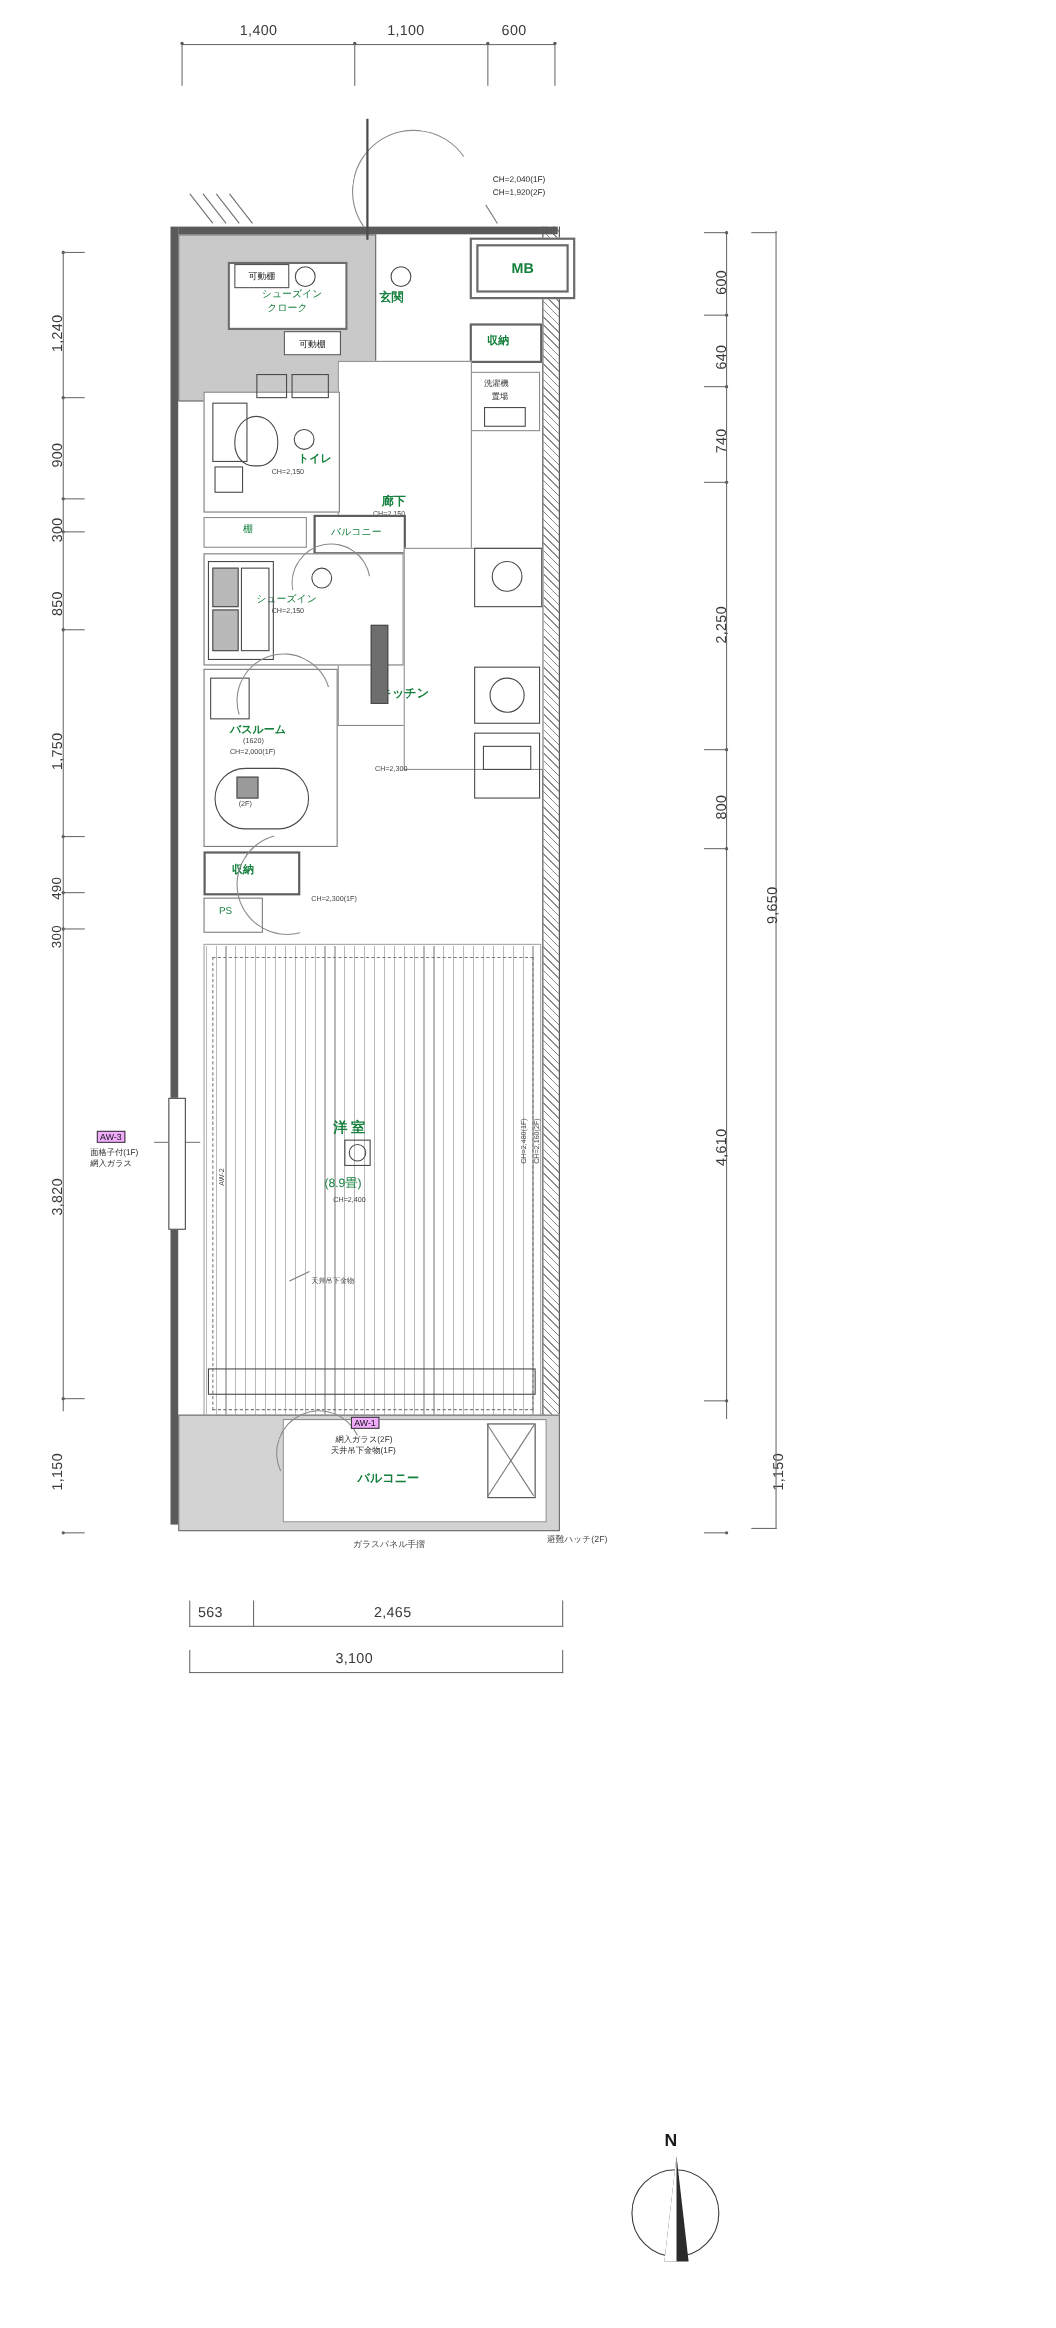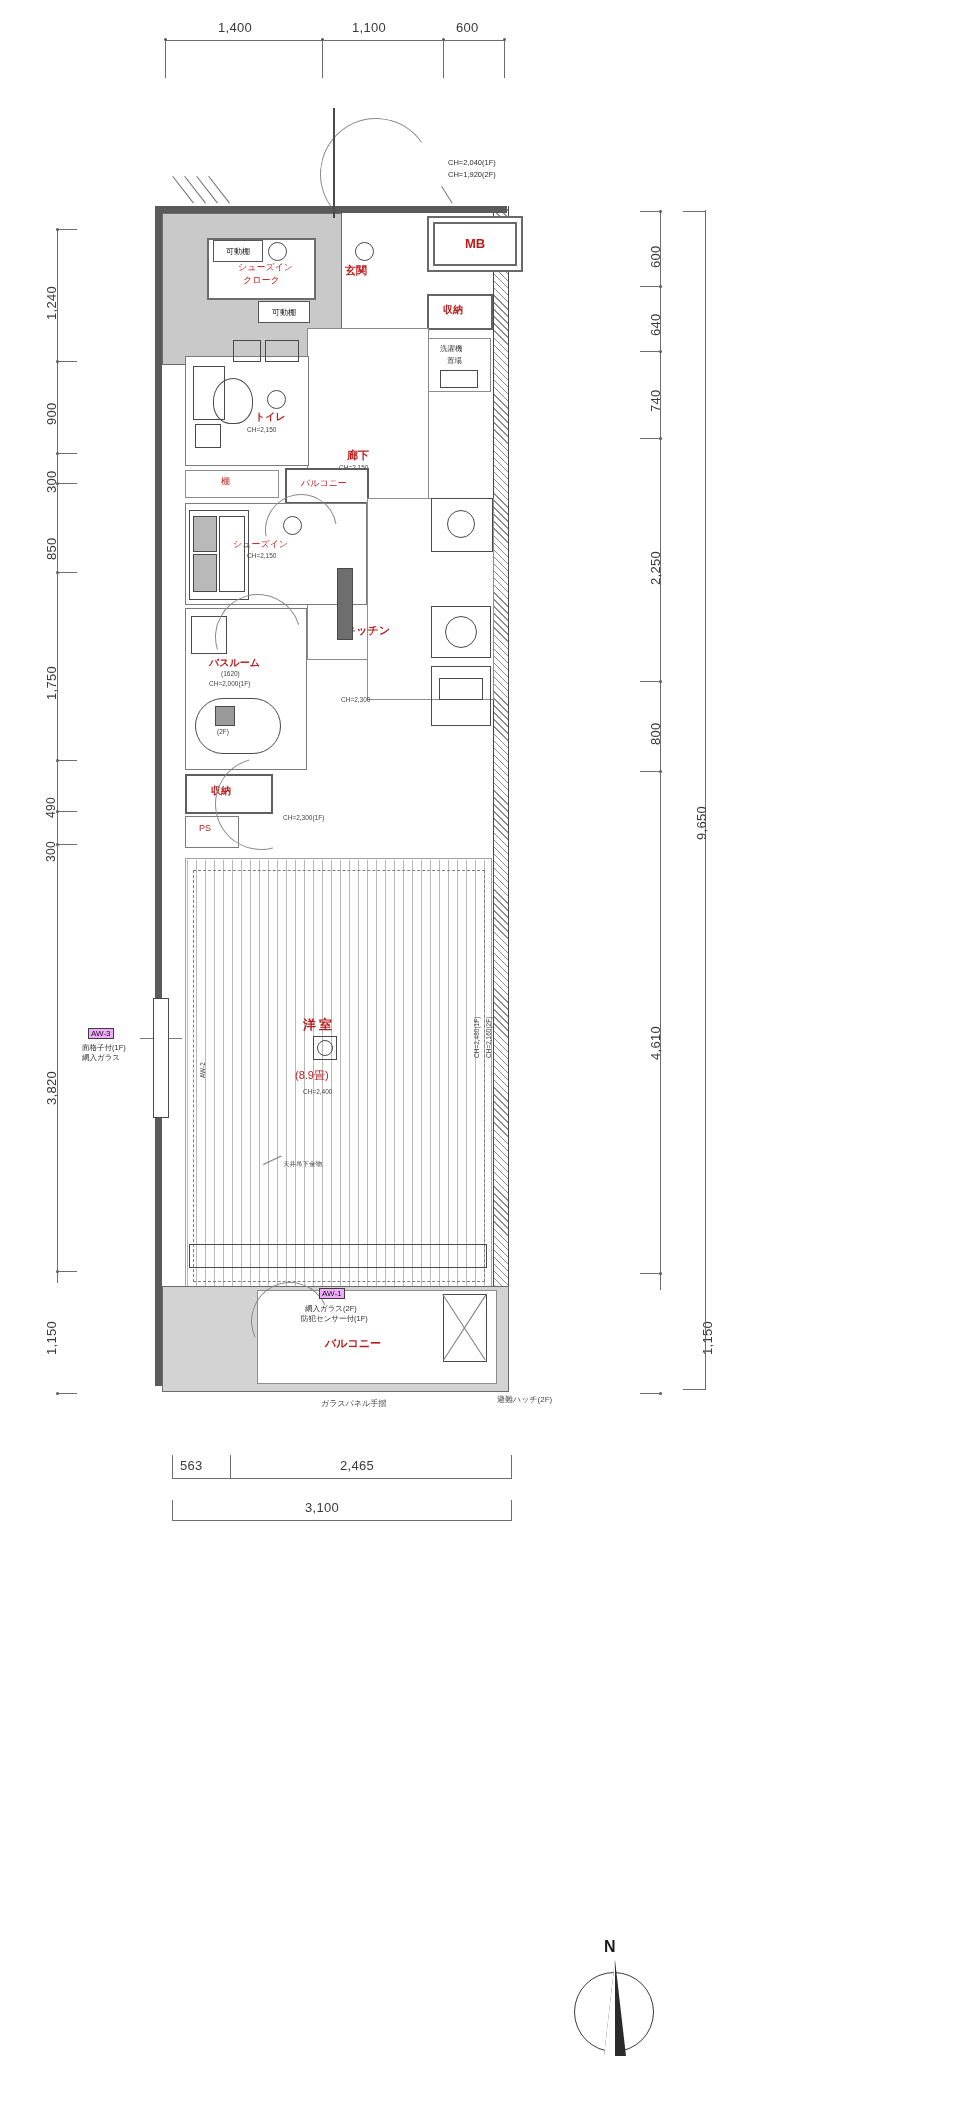--- a/index.html
+++ b/index.html
@@ -23,7 +23,7 @@
     border-left:1.5px solid #4a4a4a;border-right:1.5px solid #4a4a4a;}
   .room{position:absolute;border:1px solid #7b7b7b;background:#ffffff;}
   .thin{position:absolute;border:1px solid #8d8d8d;background:#fff;}
-  .lbl{position:absolute;font-size:9px;color:#b91c1c;white-space:nowrap;letter-spacing:0;}
+  .lbl{position:absolute;font-size:9px;color:#15803d;white-space:nowrap;letter-spacing:0;}
   .lbl.b{font-weight:bold;}
   .lbl.sm{font-size:7.5px;color:#333;}
   .lbl.xs{font-size:6.5px;color:#444;}

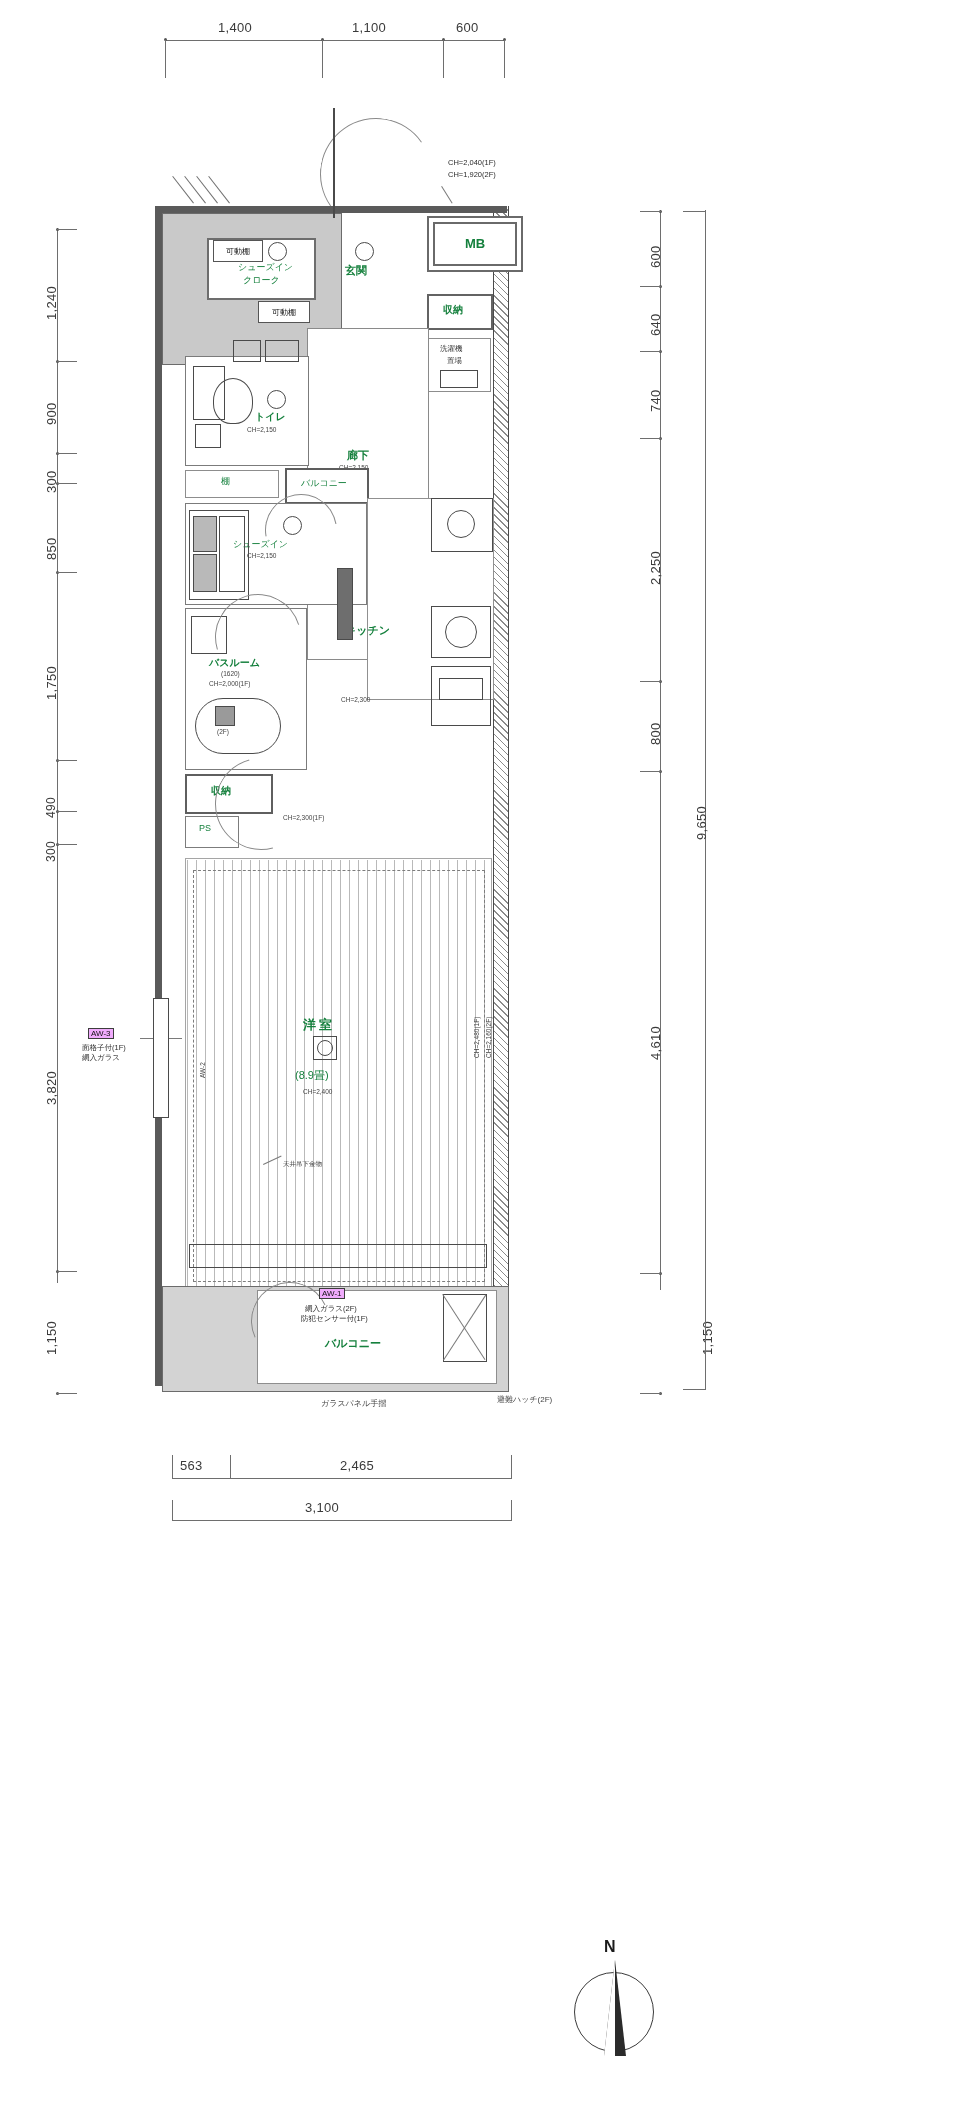--- a/index.html
+++ b/index.html
@@ -219,7 +219,7 @@
 
     <div class="room" style="left:30px;top:158px;width:122px;height:108px;"></div>
     <div class="circ" style="left:112px;top:192px;width:17px;height:17px;"></div>
-    <div class="lbl b" style="left:100px;top:212px;font-size:10px;">トイレ</div>
+    <div class="lbl b" style="left:116px;top:212px;font-size:10px;">トイレ</div>
     <div class="lbl xs" style="left:92px;top:228px;">CH=2,150</div>
 
     <div class="rect" style="left:38px;top:168px;width:30px;height:52px;"></div>

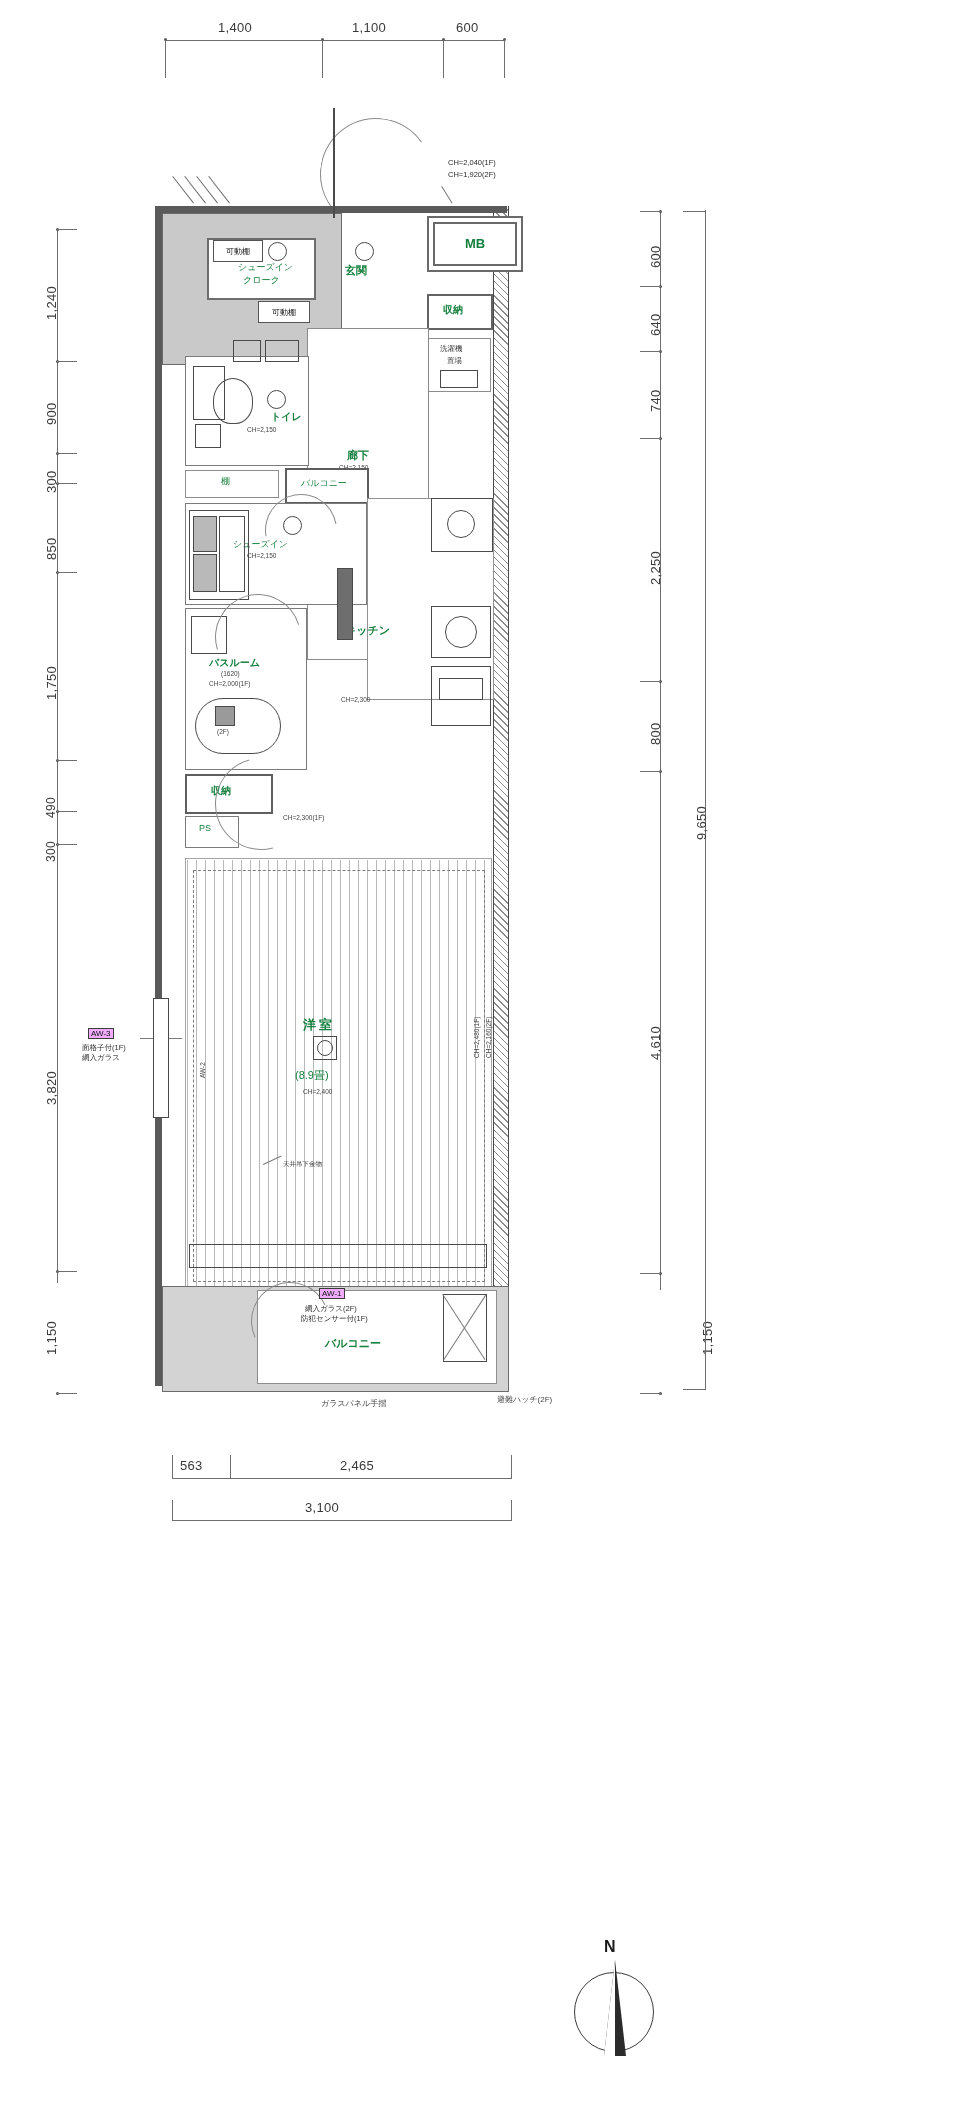--- a/index.html
+++ b/index.html
@@ -305,7 +305,7 @@
 
     <div class="tag" style="left:164px;top:1090px;">AW-1</div>
     <div class="callout" style="left:150px;top:1106px;">網入ガラス(2F)</div>
-    <div class="callout" style="left:146px;top:1116px;">防犯センサー付(1F)</div>
+    <div class="callout" style="left:146px;top:1116px;">天井吊下金物(1F)</div>
 
     <div class="rect" style="left:288px;top:1096px;width:42px;height:66px;"></div>
     <div class="leader" style="left:288px;top:1096px;width:78px;transform:rotate(57deg);"></div>

